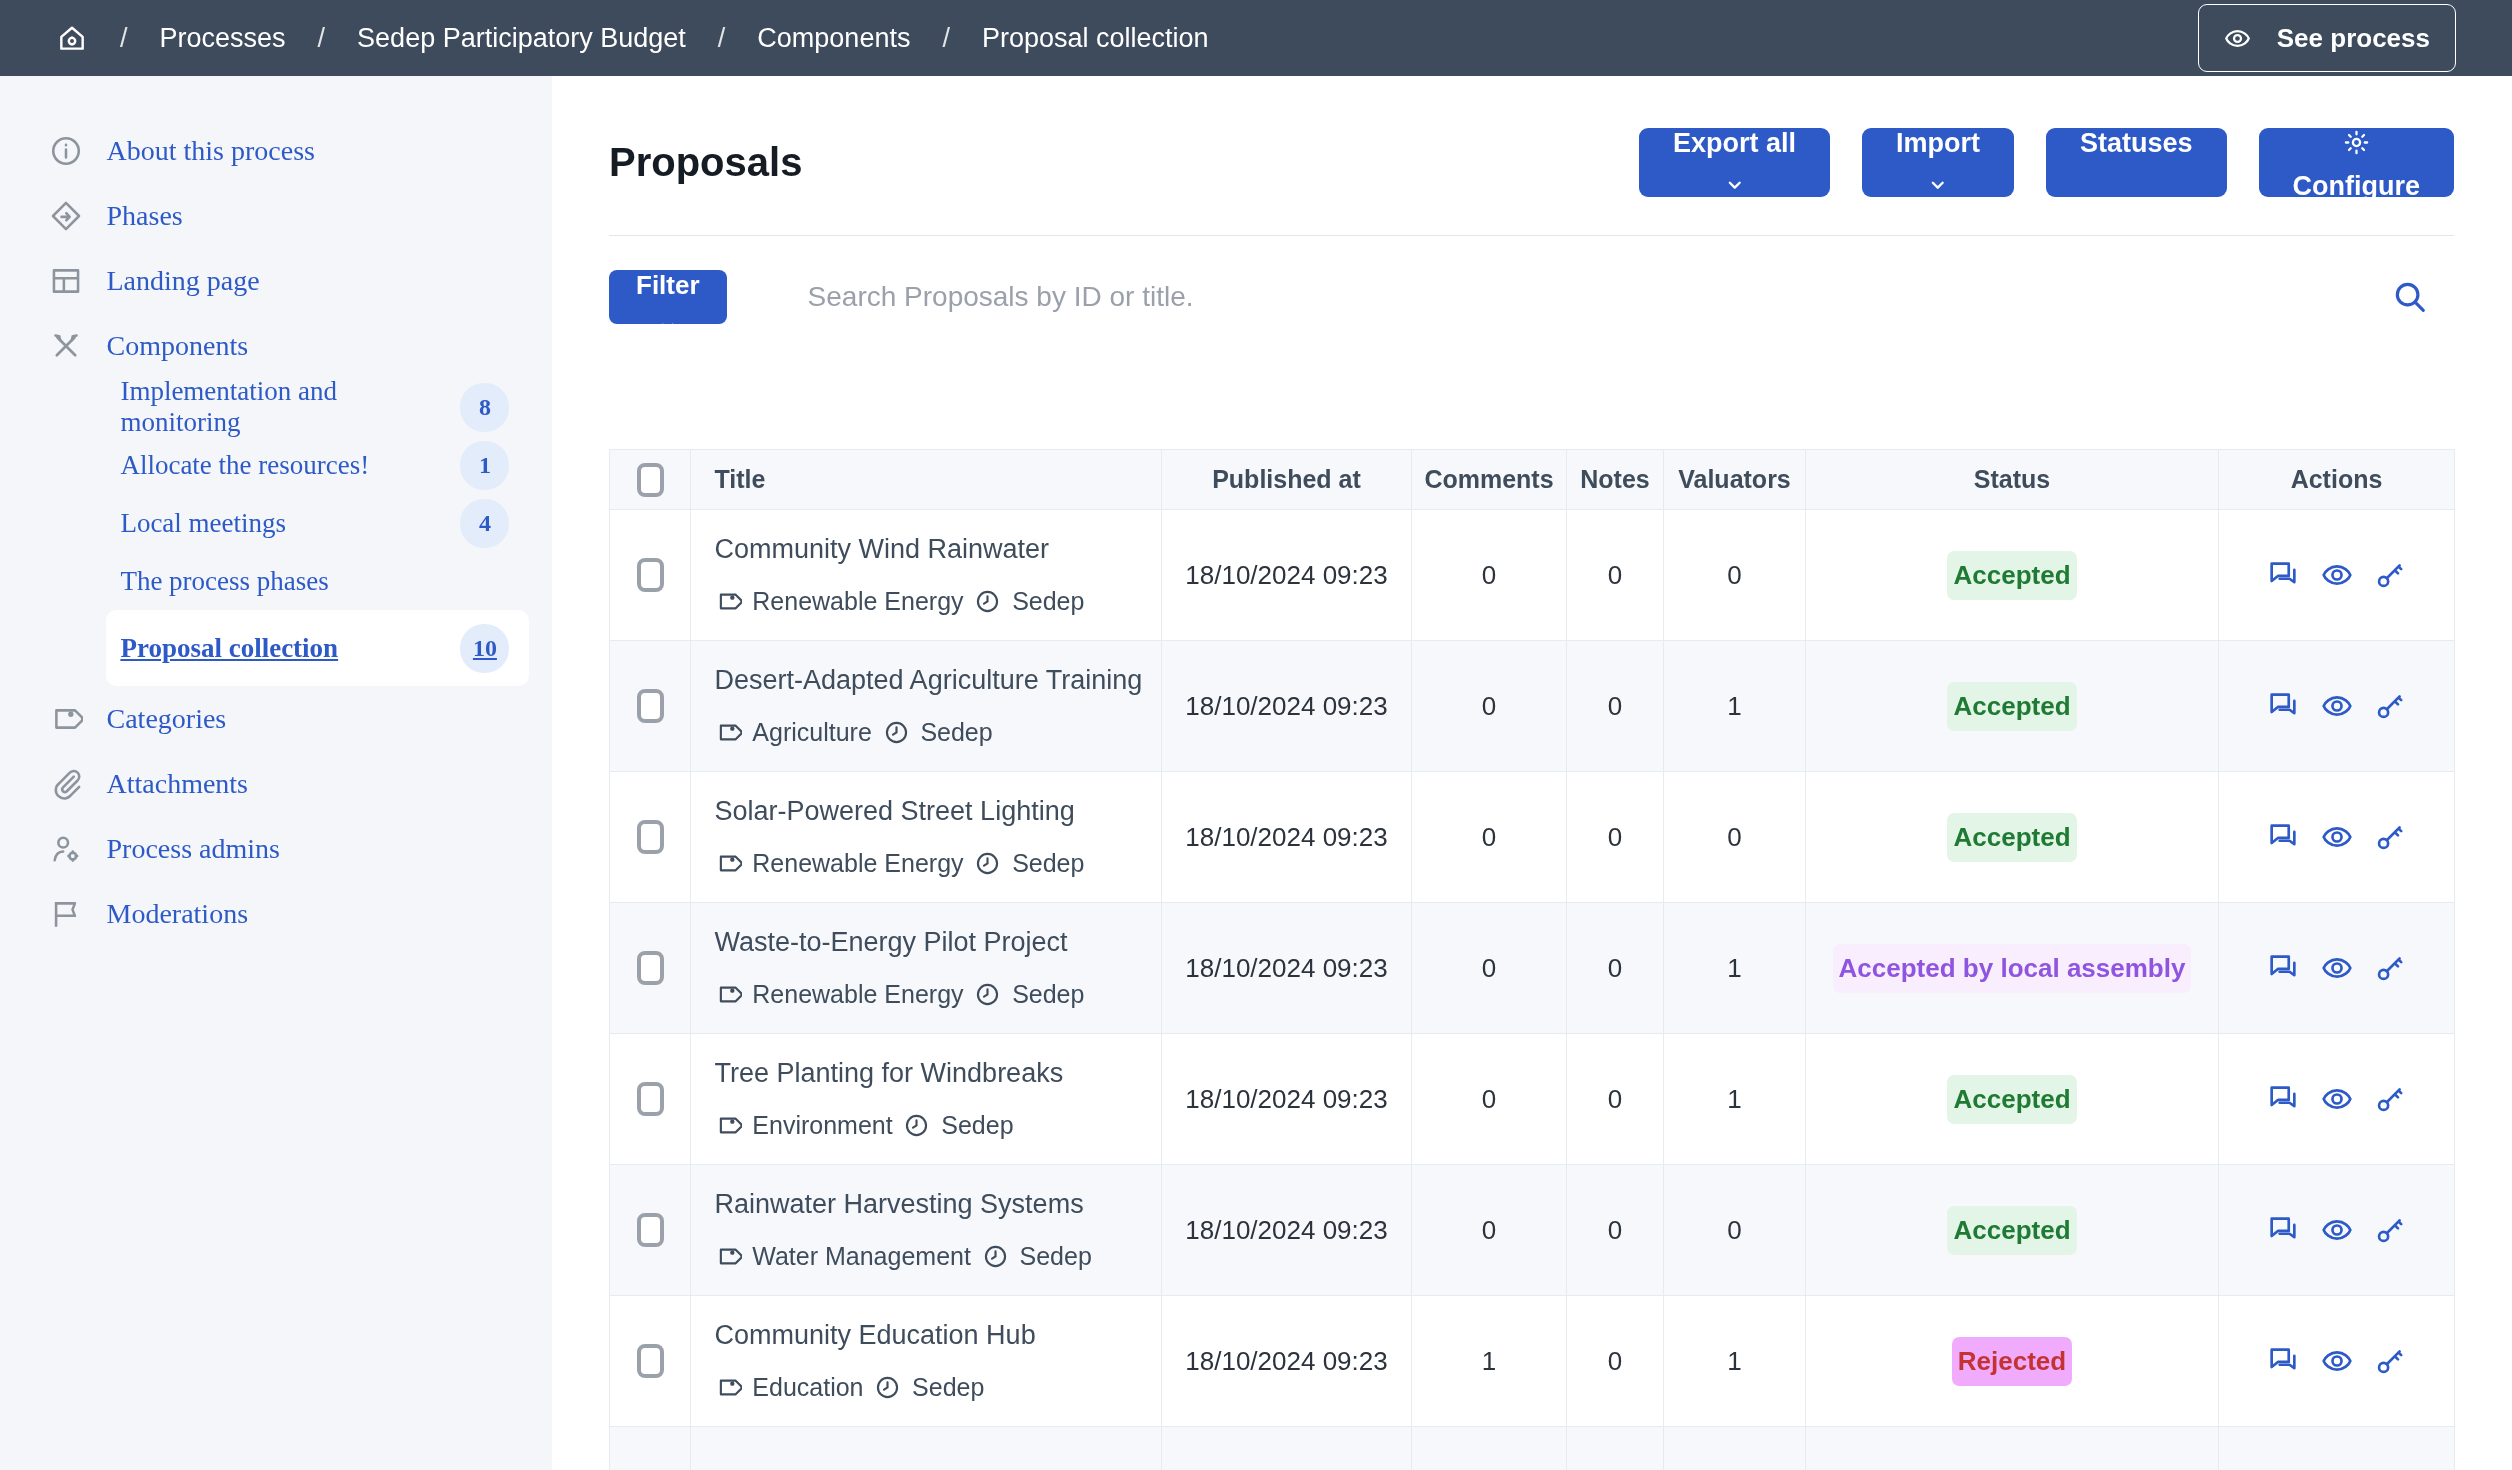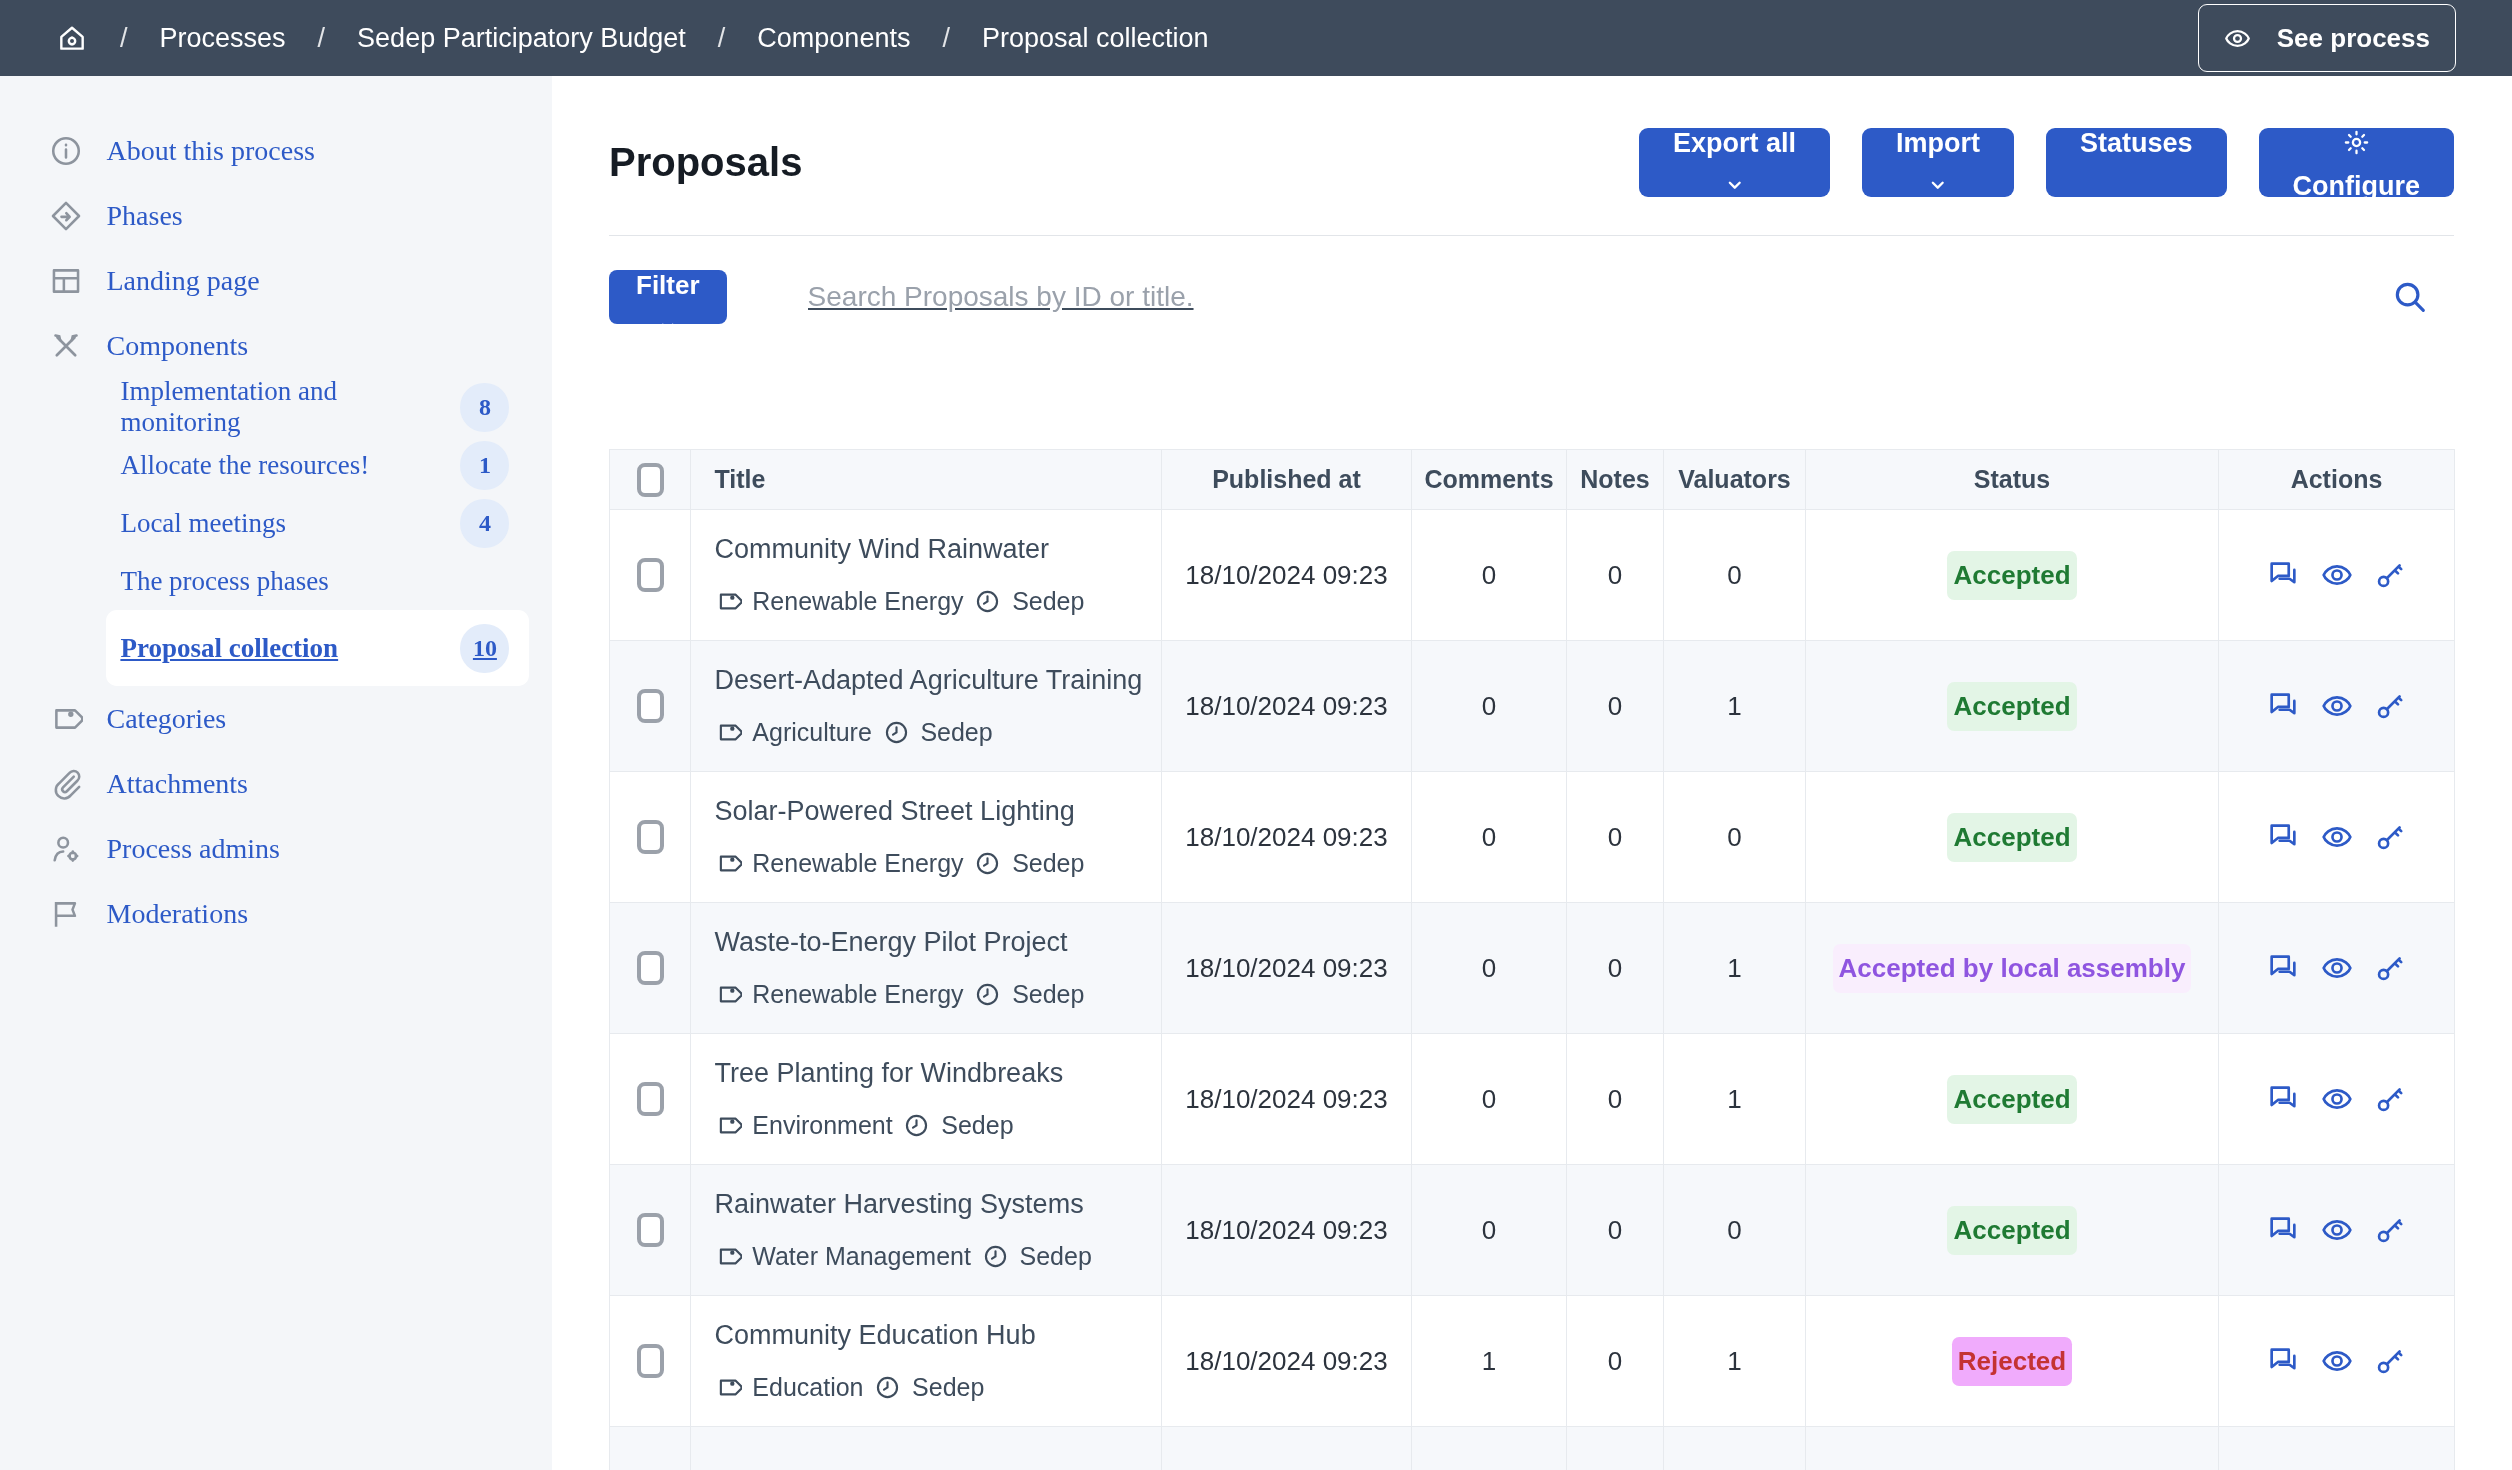--- a/index.html
+++ b/index.html
@@ -64,7 +64,7 @@
   .filter-row{display:flex;align-items:center;margin-top:34px;position:relative;}
   .btn-filter{height:54px;padding:0 27px;font-size:26px;border-radius:8px;}
   .search-input{flex:1;border:none;outline:none;font-size:28px;color:var(--dark);
-    padding:0 81px 0 81px;background:transparent;font-family:inherit;height:54px;text-decoration:underline;}
+    padding:0 81px 0 81px;background:transparent;font-family:inherit;height:54px;}
   .search-input::placeholder{color:#9aa1ab;}
   .search-ic{position:absolute;right:25px;width:38px;height:38px;color:var(--blue);
     cursor:pointer;}

